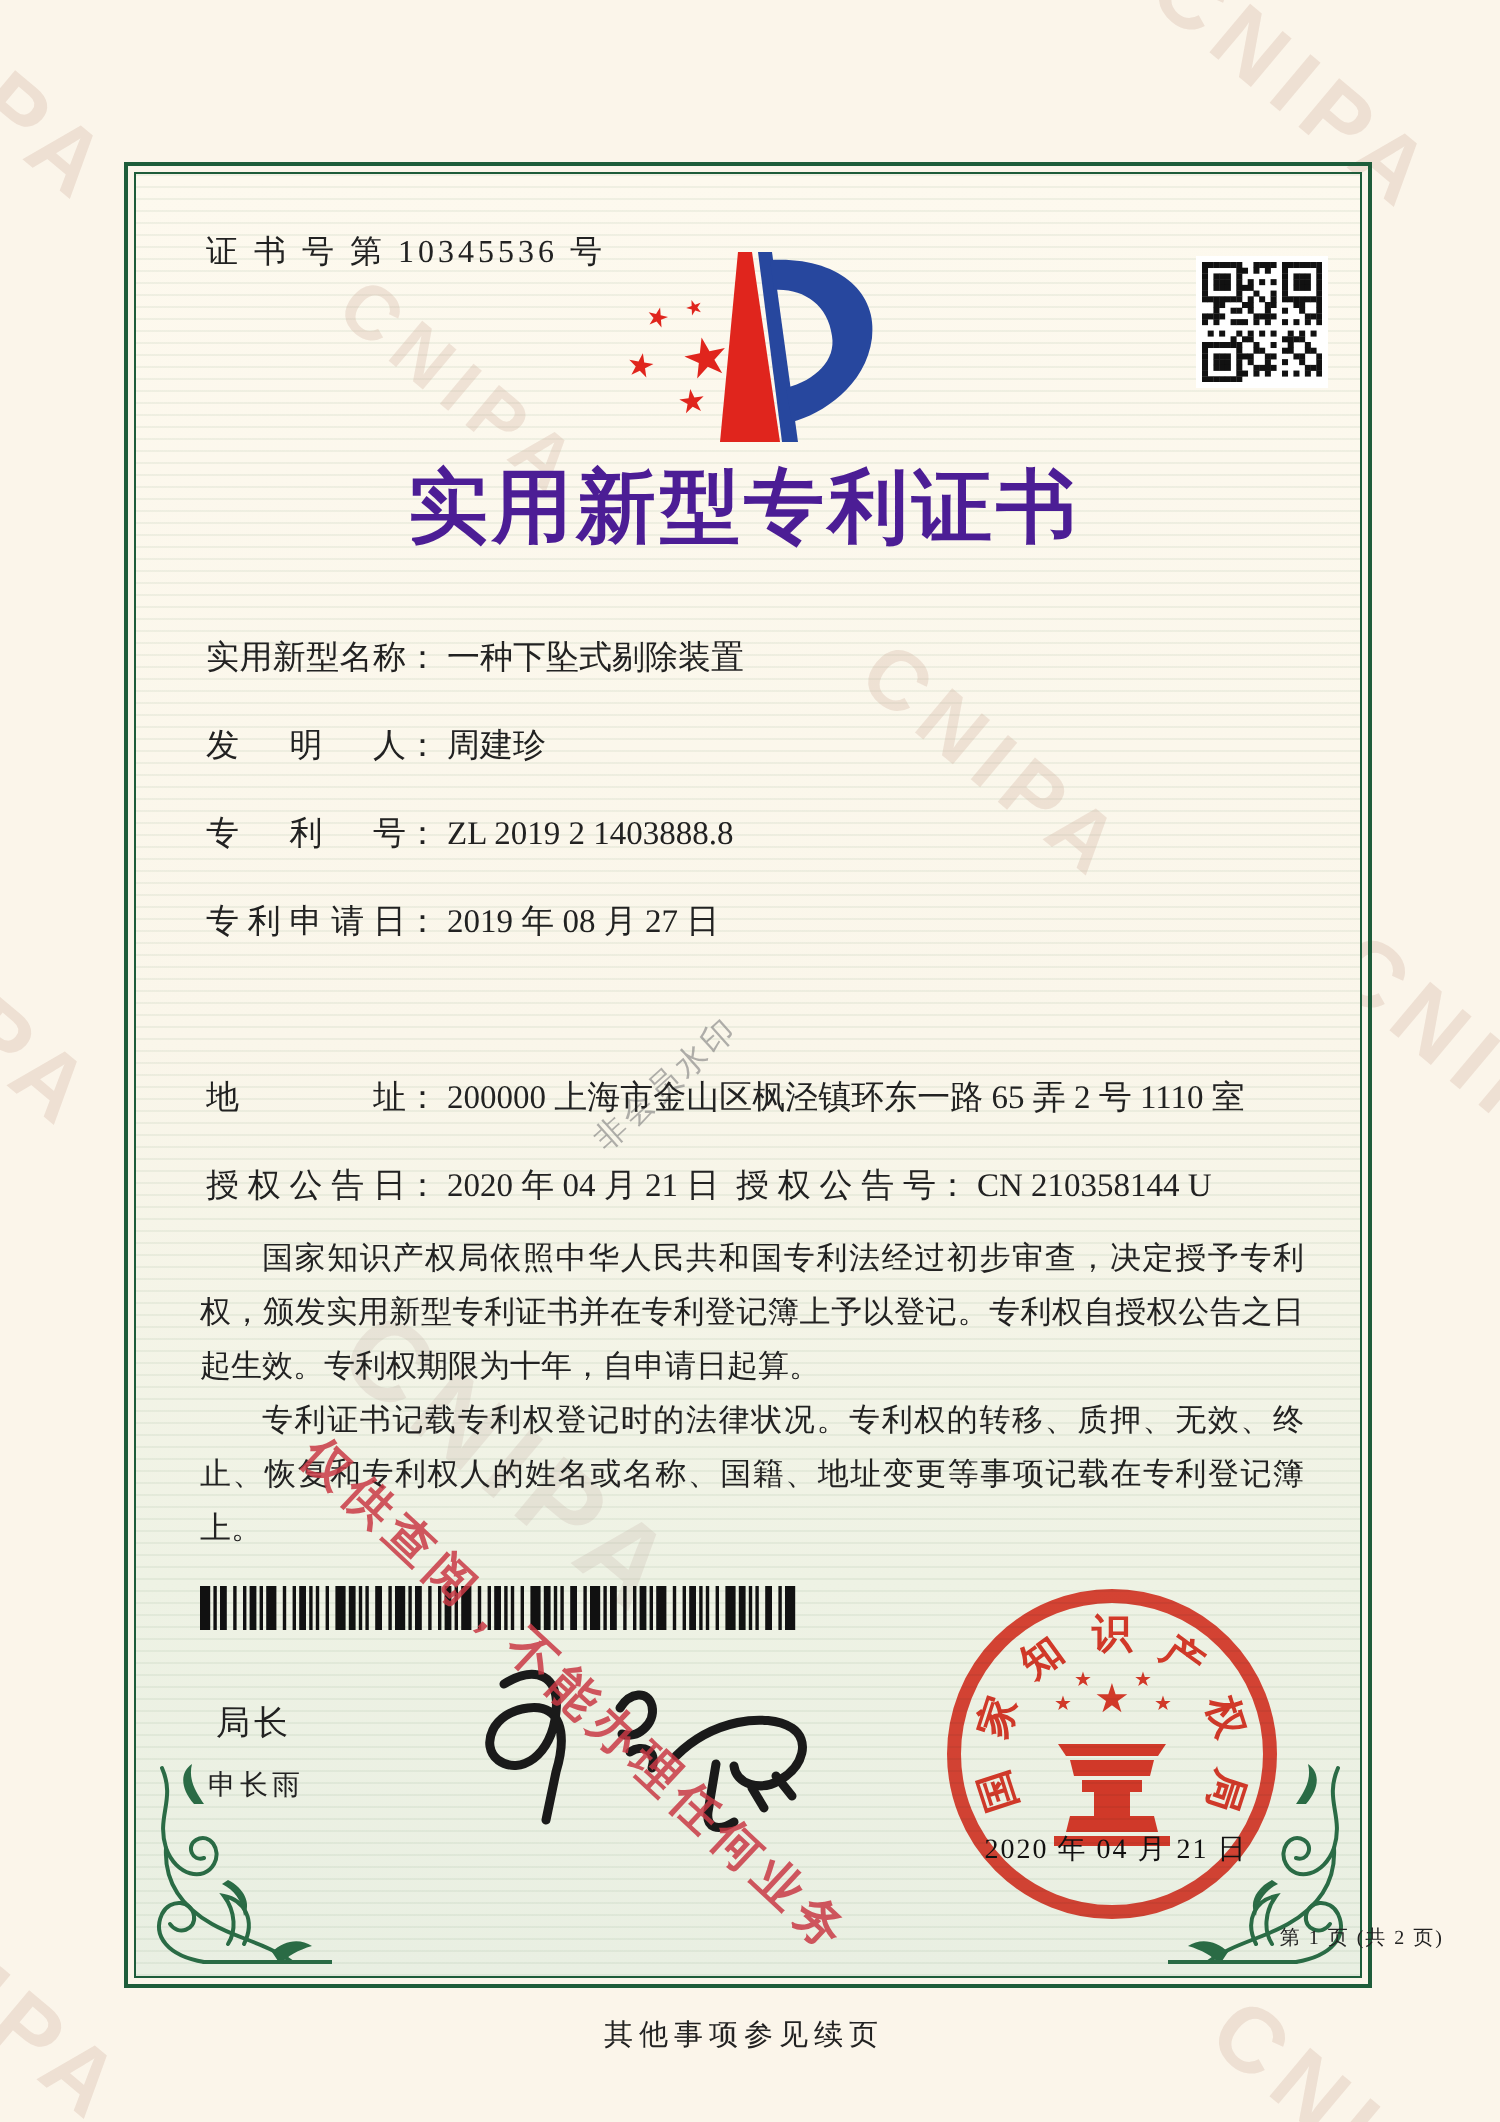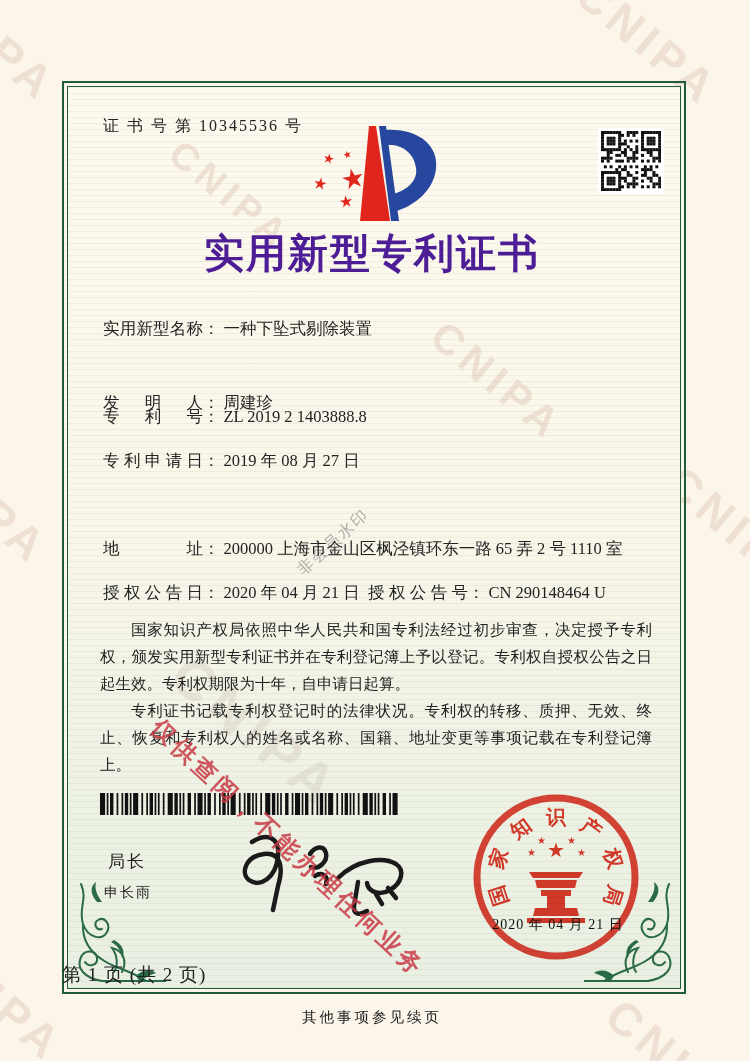--- a/index.html
+++ b/index.html
@@ -325,7 +325,7 @@
   <div class="frow" style="top:318px;">
     <span class="flabel">实用新型名称</span><span class="colon">：</span><span>一种下坠式剔除装置</span>
   </div>
-  <div class="frow" style="top:362px;margin-top:30px;">
+  <div class="frow" style="top:362px;">
     <span class="flabel">发明人</span><span class="colon">：</span><span>周建珍</span>
   </div>
   <div class="frow" style="top:406px;">

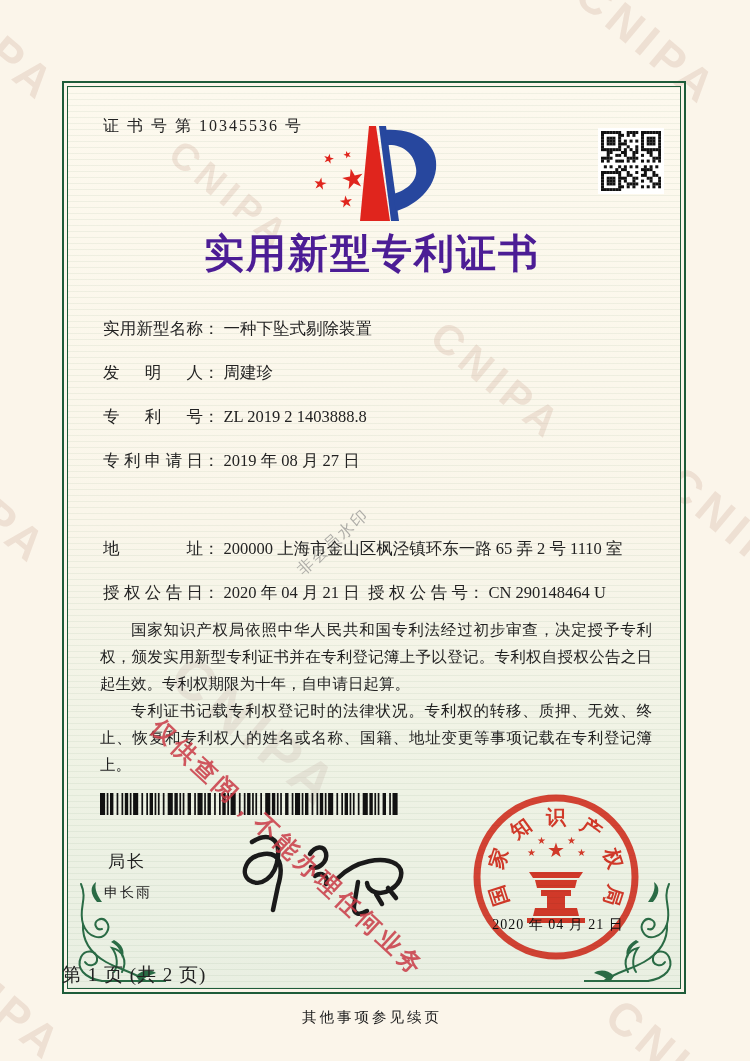--- a/index.html
+++ b/index.html
@@ -340,7 +340,7 @@
   <div class="frow" style="top:582px;">
     <span class="flabel">授权公告日</span><span class="colon">：</span><span>2020 年 04 月 21 日</span>
     <span class="grant2">
-      <span class="flabel">授权公告号</span><span class="colon">：</span><span>CN 290148464 U</span>
+      <span class="flabel">授权公告号</span><span class="colon">：</span><span>CN 210358144 U</span>
     </span>
   </div>
 

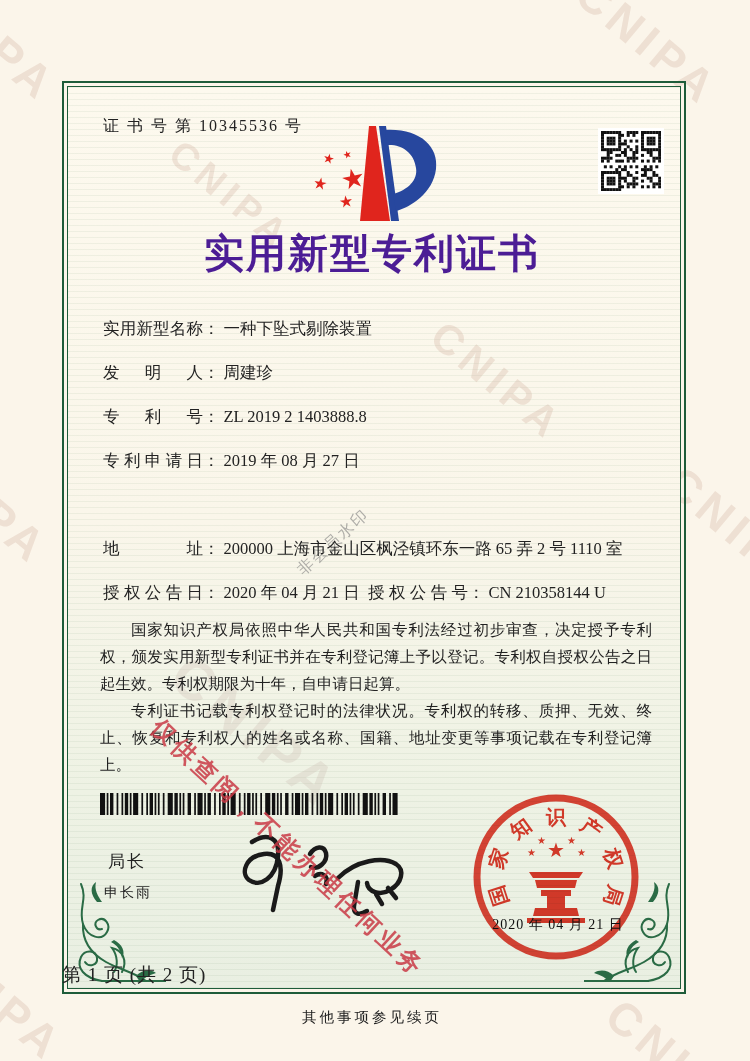--- a/index.html
+++ b/index.html
@@ -64,7 +64,7 @@
   .seal-char{position:absolute;left:50%;top:50%;font-size:20px;font-weight:bold;color:#e23c2e;}
   .seal .star{position:absolute;color:#e23c2e;line-height:1;}
   .seal-date{position:absolute;z-index:6;left:468px;top:916px;width:180px;text-align:center;font-size:14px;letter-spacing:1px;color:#111;}
-  .page-footer{position:absolute;z-index:4;left:62px;top:962px;width:620px;text-align:left;font-size:19px;letter-spacing:1px;}
+  .page-footer{position:absolute;z-index:4;left:62px;top:962px;width:620px;text-align:right;font-size:10px;letter-spacing:1px;padding-left:40px;}
   .continuation{position:absolute;z-index:4;left:62px;top:1008px;width:620px;text-align:center;font-size:14.5px;letter-spacing:3px;}
   
   .ornament{position:absolute;z-index:4;width:112px;height:118px;}

